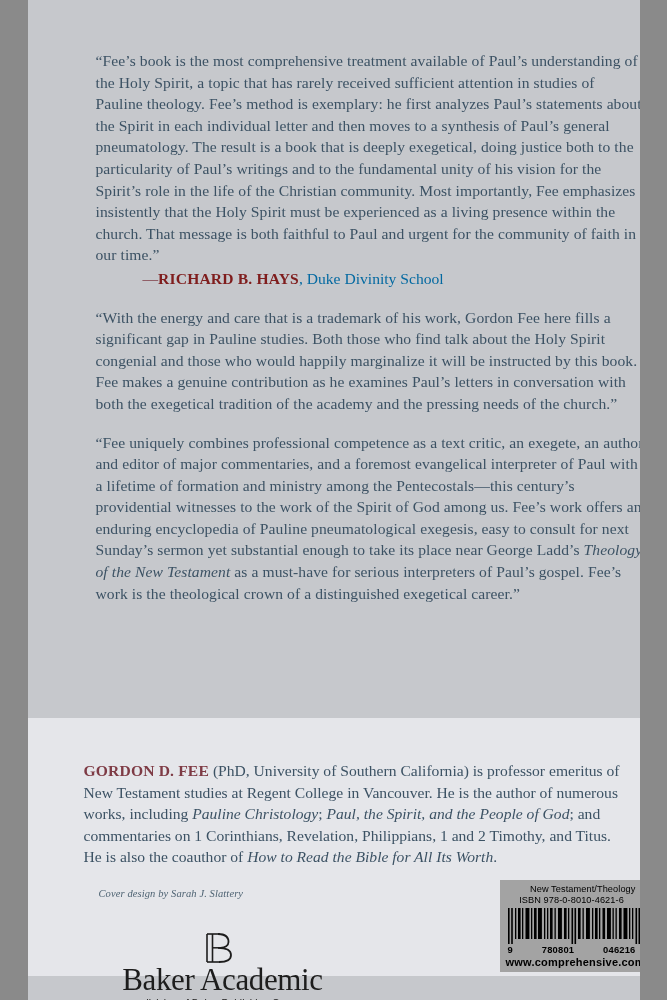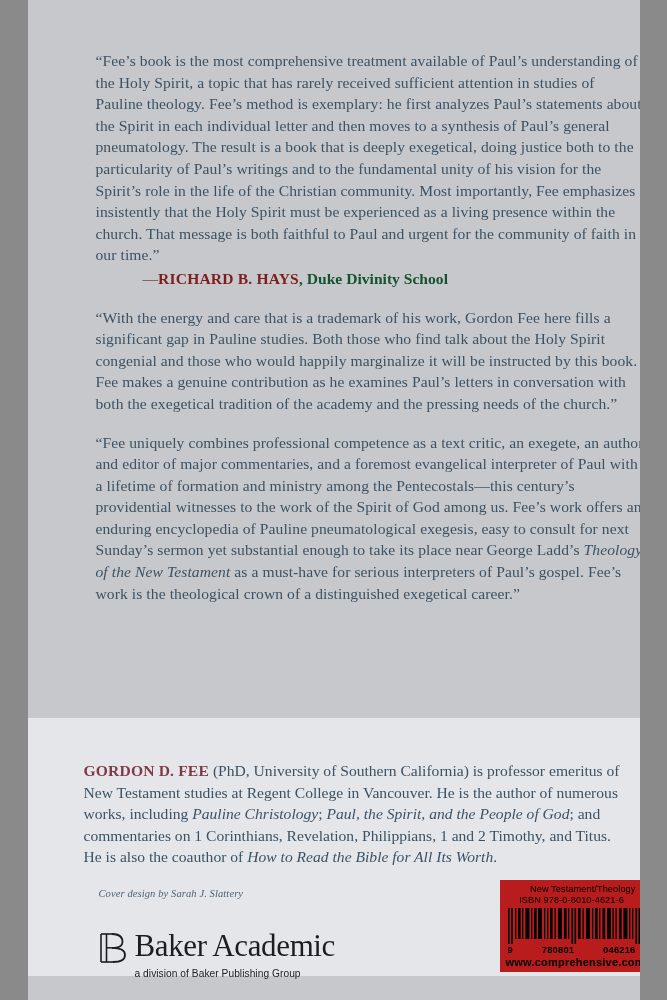--- a/index.html
+++ b/index.html
@@ -83,8 +83,7 @@
     letter-spacing: 0.01em;
   }
   .attribution .where {
-    color: #14532d;
-    font-weight: bold;
+    color: #0369a1;
   }
   .attribution .where2 {
     display: block;

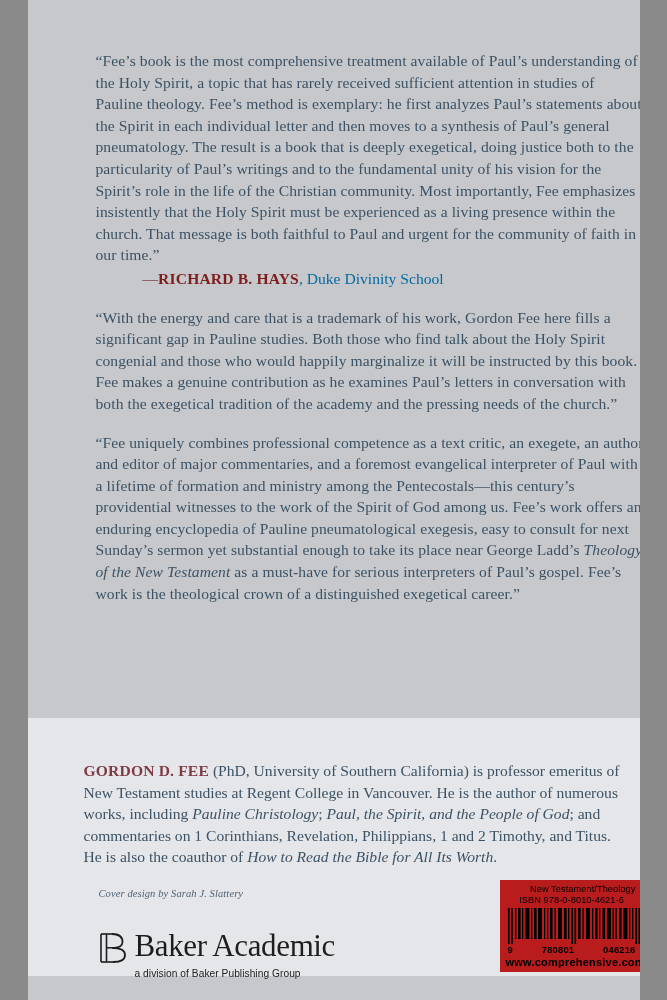--- a/index.html
+++ b/index.html
@@ -164,7 +164,7 @@
     top: 880px;
     width: 144px;
     height: 92px;
-    background: #b91c1c;
+    background: #a3a3a3;
     box-sizing: border-box;
     padding: 4px 6px 3px 6px;
     text-align: center;

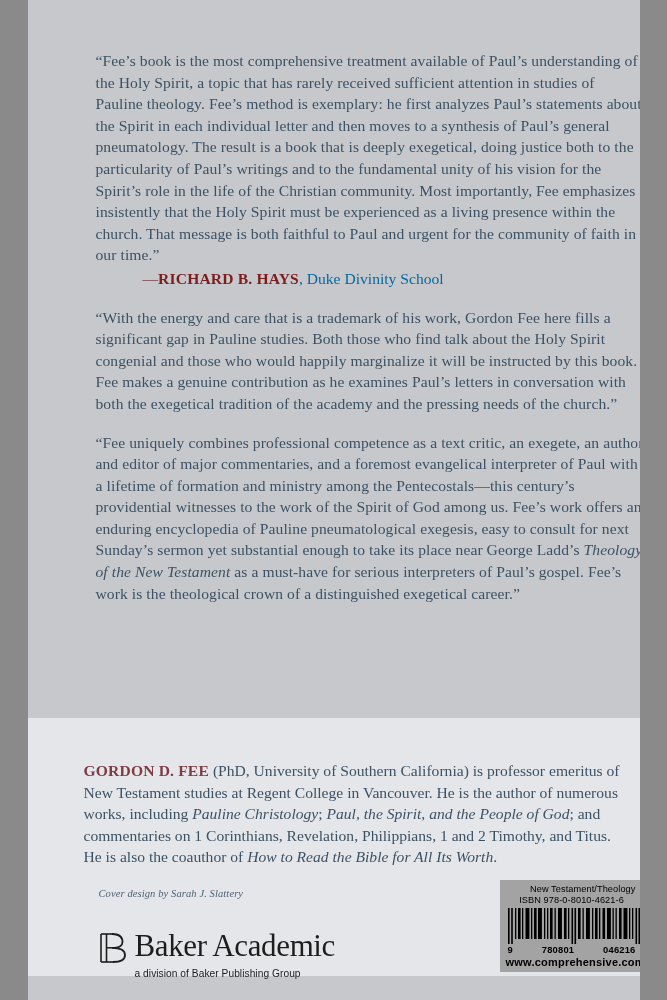--- a/index.html
+++ b/index.html
@@ -132,7 +132,8 @@
   }
   .logo-row {
     display: flex;
-    align-items: flex-start;
+    align-items: center;
+    flex-direction: column;
   }
   .logo-mark {
     width: 30px;

